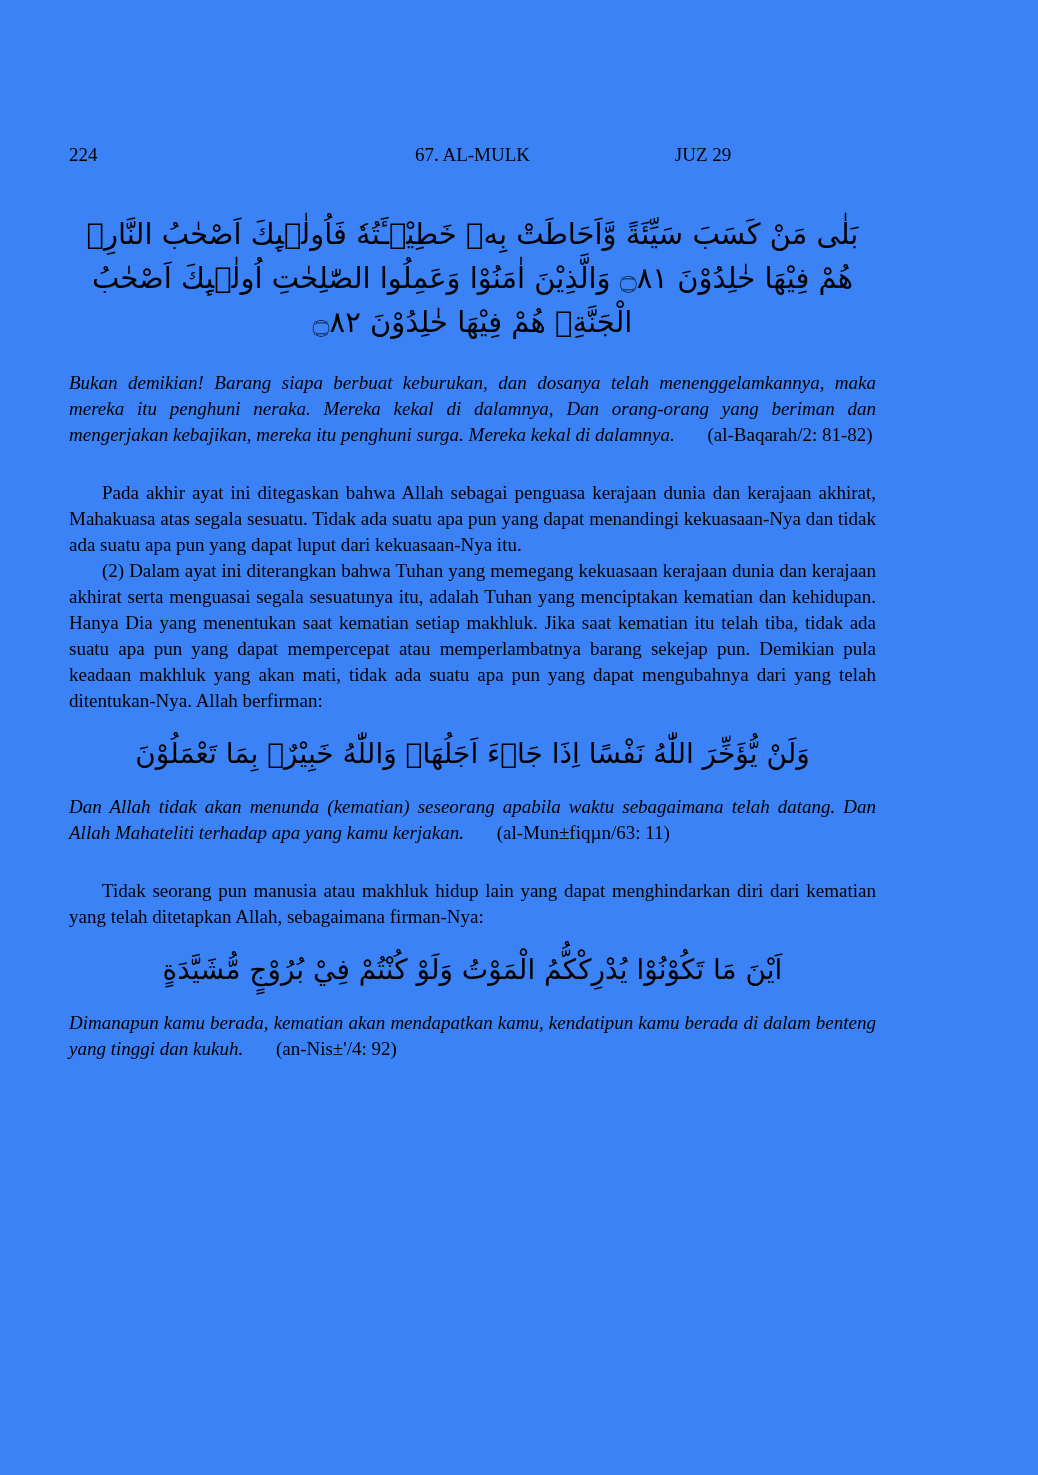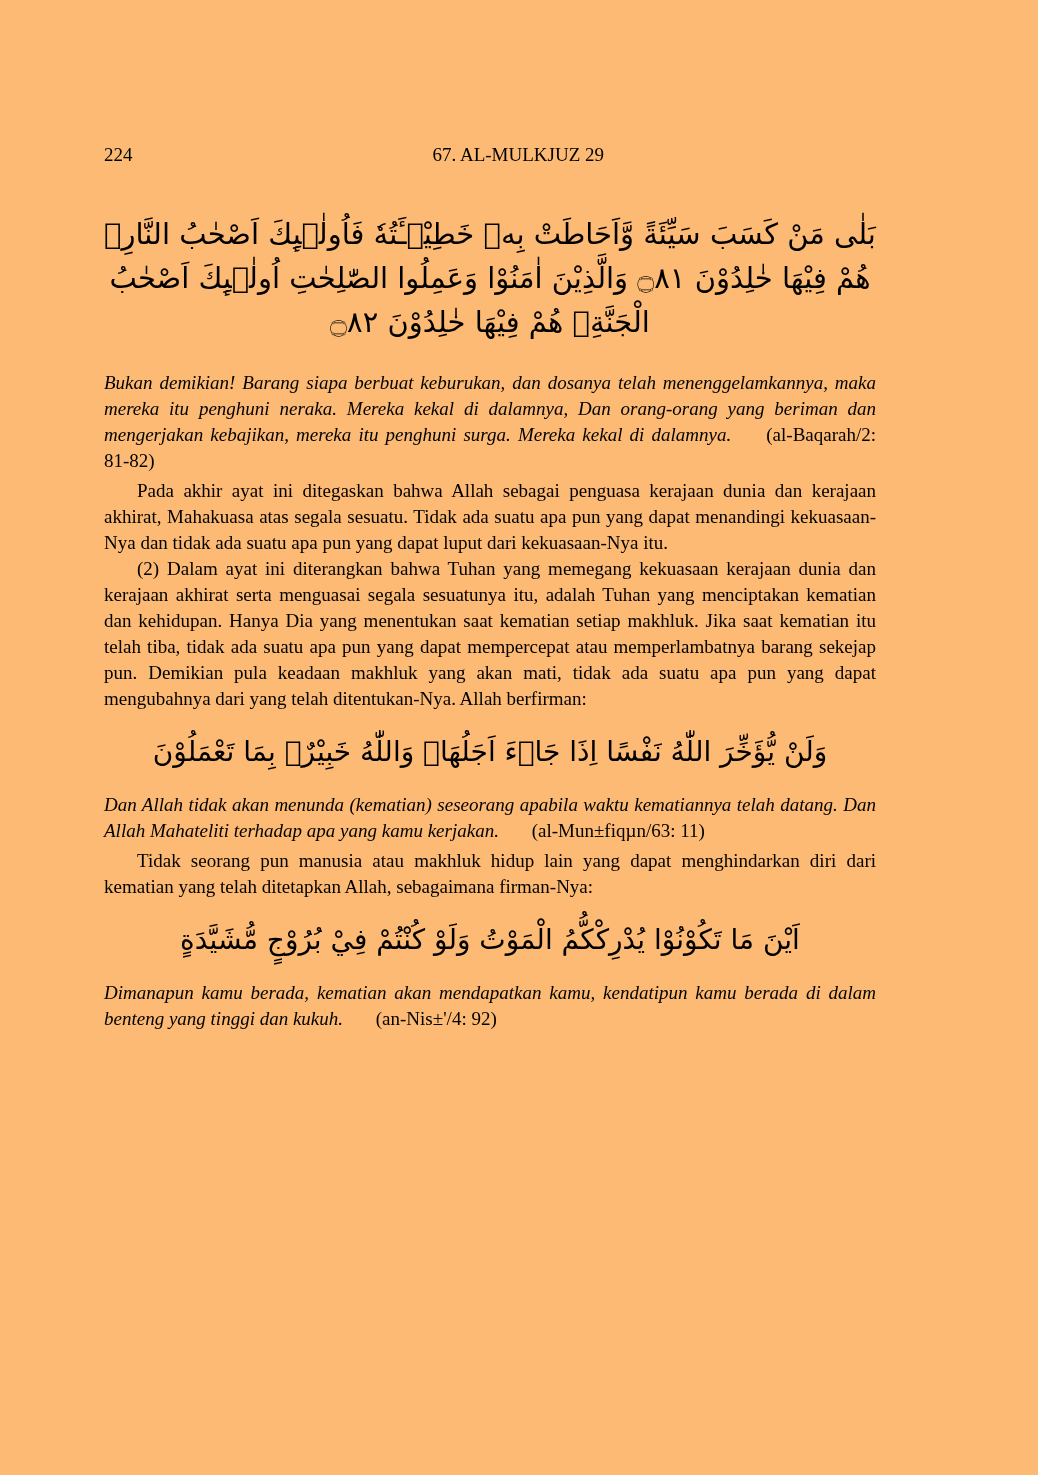--- a/index.html
+++ b/index.html
@@ -8,10 +8,10 @@
     width: 1038px;
     height: 1475px;
     margin: 0 auto;
-    background: #fdba74;
+    background: #3b82f6;
     color: #000000;
     box-sizing: border-box;
-    padding: 142px 162px 40px 104px;
+    padding: 142px 162px 40px 69px;
     font-family: "Liberation Serif", serif;
     font-size: 19px;
     line-height: 26px;

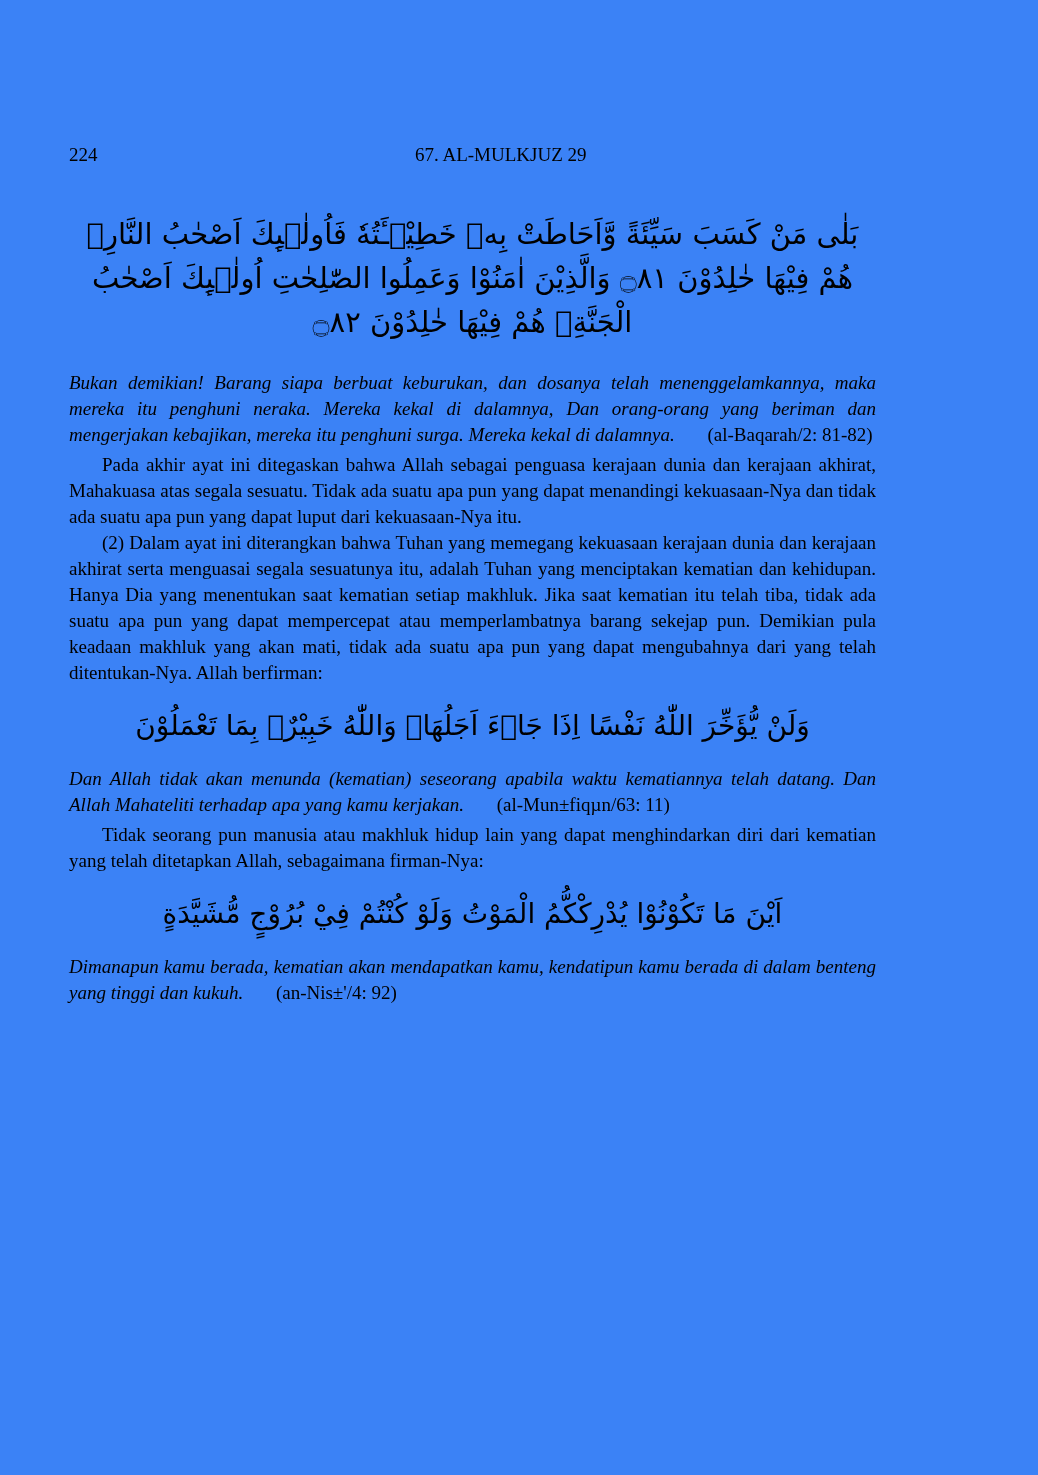--- a/index.html
+++ b/index.html
@@ -25,7 +25,7 @@
   }
   .page-header .left  { text-align: left; }
   .page-header .mid   { text-align: right; }
-  .page-header .right { text-align: left; }
+  .page-header .right { text-align: center; }
 
   .arabic {
     direction: rtl;

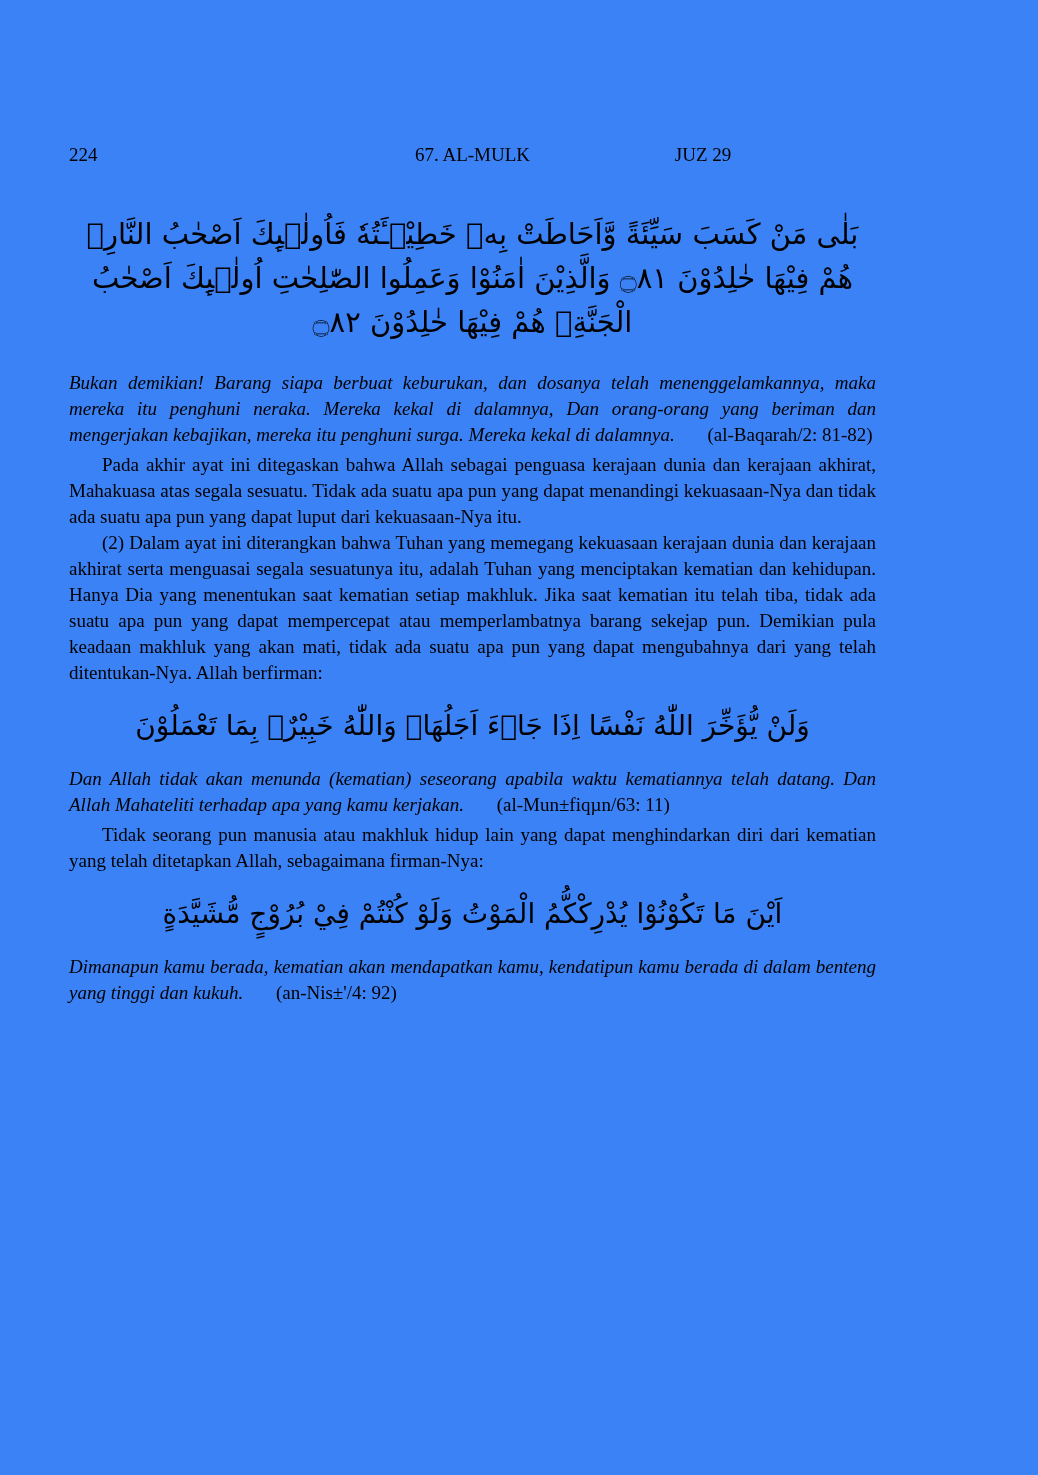--- a/index.html
+++ b/index.html
@@ -53,7 +53,7 @@
   p.translation .ref { font-style: normal; margin-left: 28px; }
 
   p.body-para {
-    margin: 4px 0 0 0;
+    margin: 32px 0 0 0;
     text-align: justify;
     text-indent: 33px;
   }

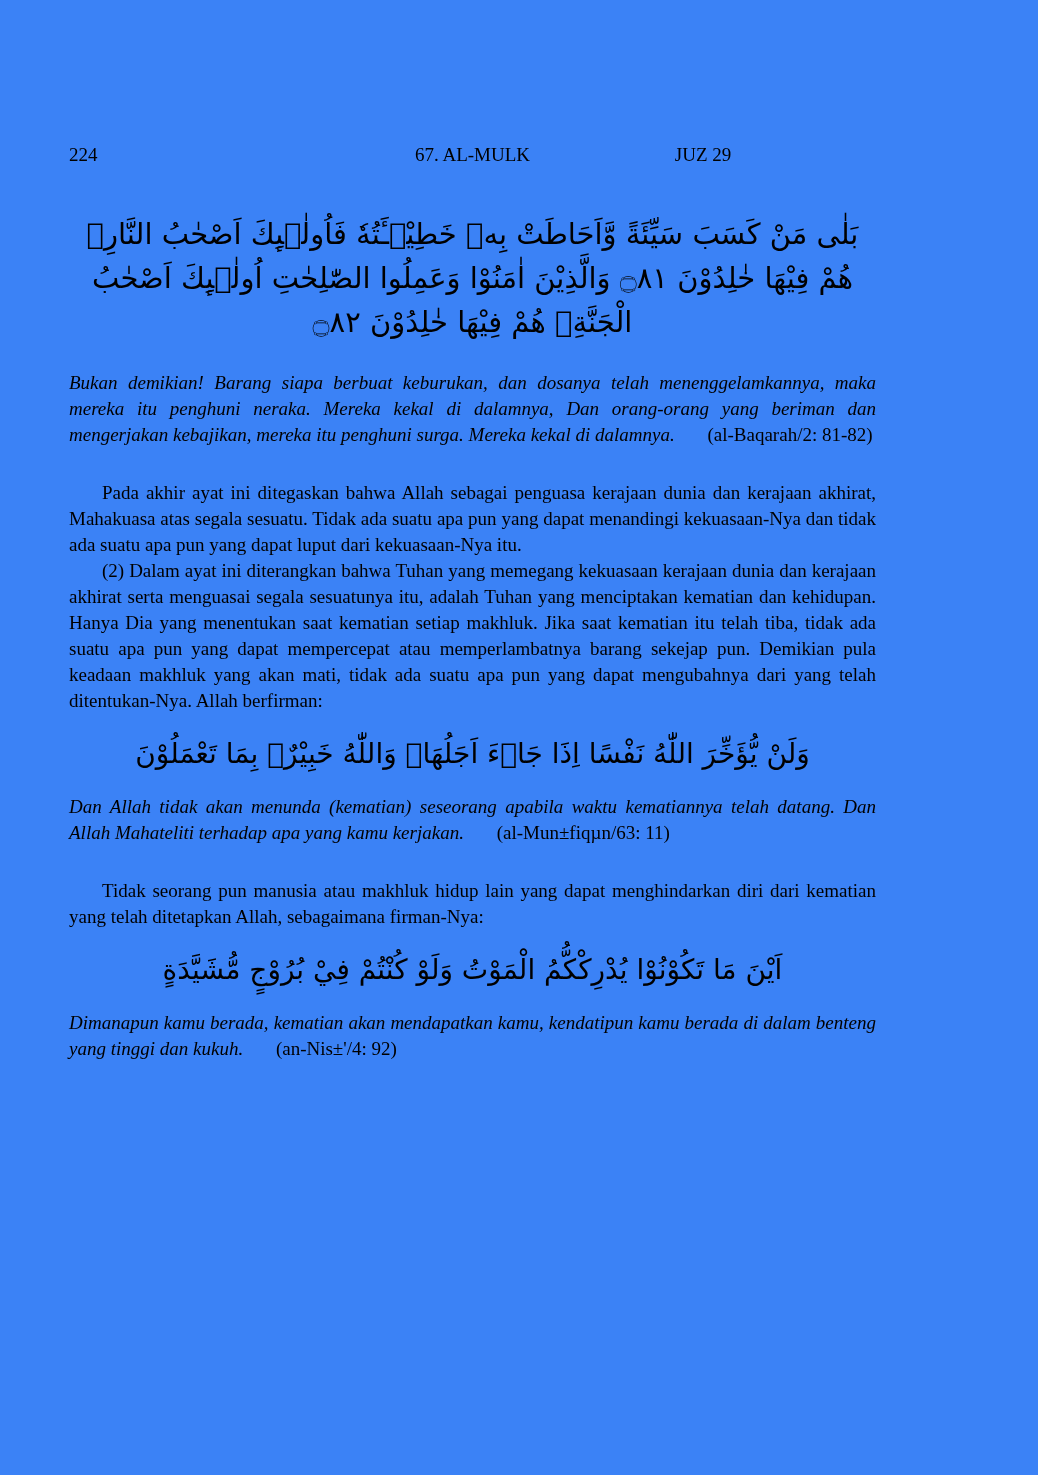--- a/index.html
+++ b/index.html
@@ -84,7 +84,7 @@
   <div class="arabic inline" dir="rtl">وَلَنْ يُّؤَخِّرَ اللّٰهُ نَفْسًا اِذَا جَاۤءَ اَجَلُهَاۗ وَاللّٰهُ خَبِيْرٌۢ بِمَا تَعْمَلُوْنَ</div>
 
   <p class="translation">
-    <span>Dan Allah tidak akan menunda (kematian) seseorang apabila waktu kematiannya telah datang. Dan Allah Mahateliti terhadap apa yang kamu kerjakan.</span>
+    <span>Dan Allah tidak akan menunda (kematian) seseorang apabila waktu sebagaimana telah datang. Dan Allah Mahateliti terhadap apa yang kamu kerjakan.</span>
     <span class="ref">(al-Mun±fiqµn/63: 11)</span>
   </p>
 

